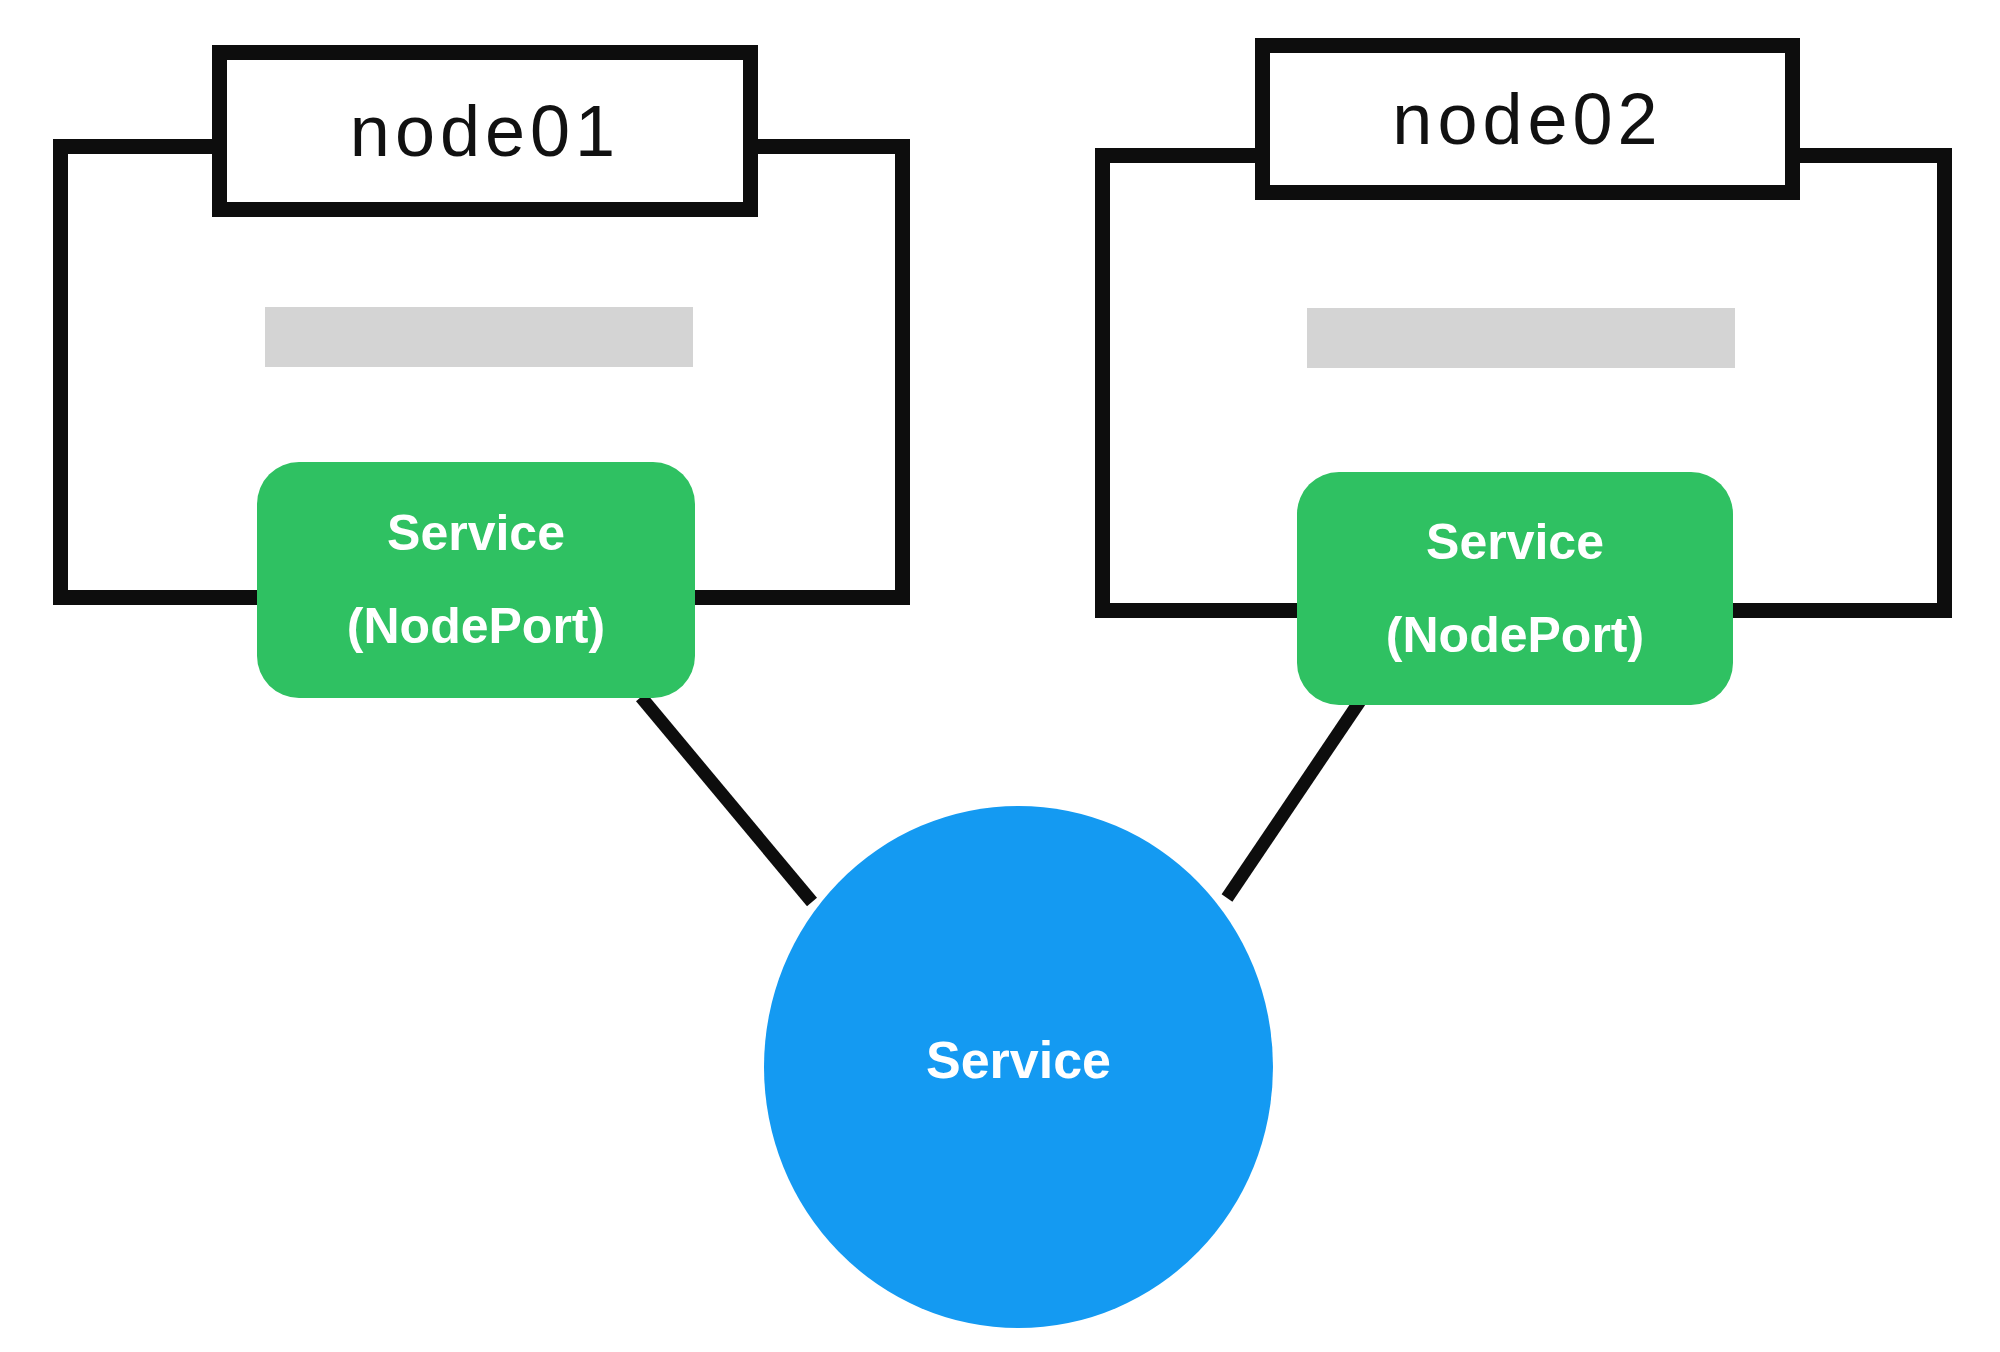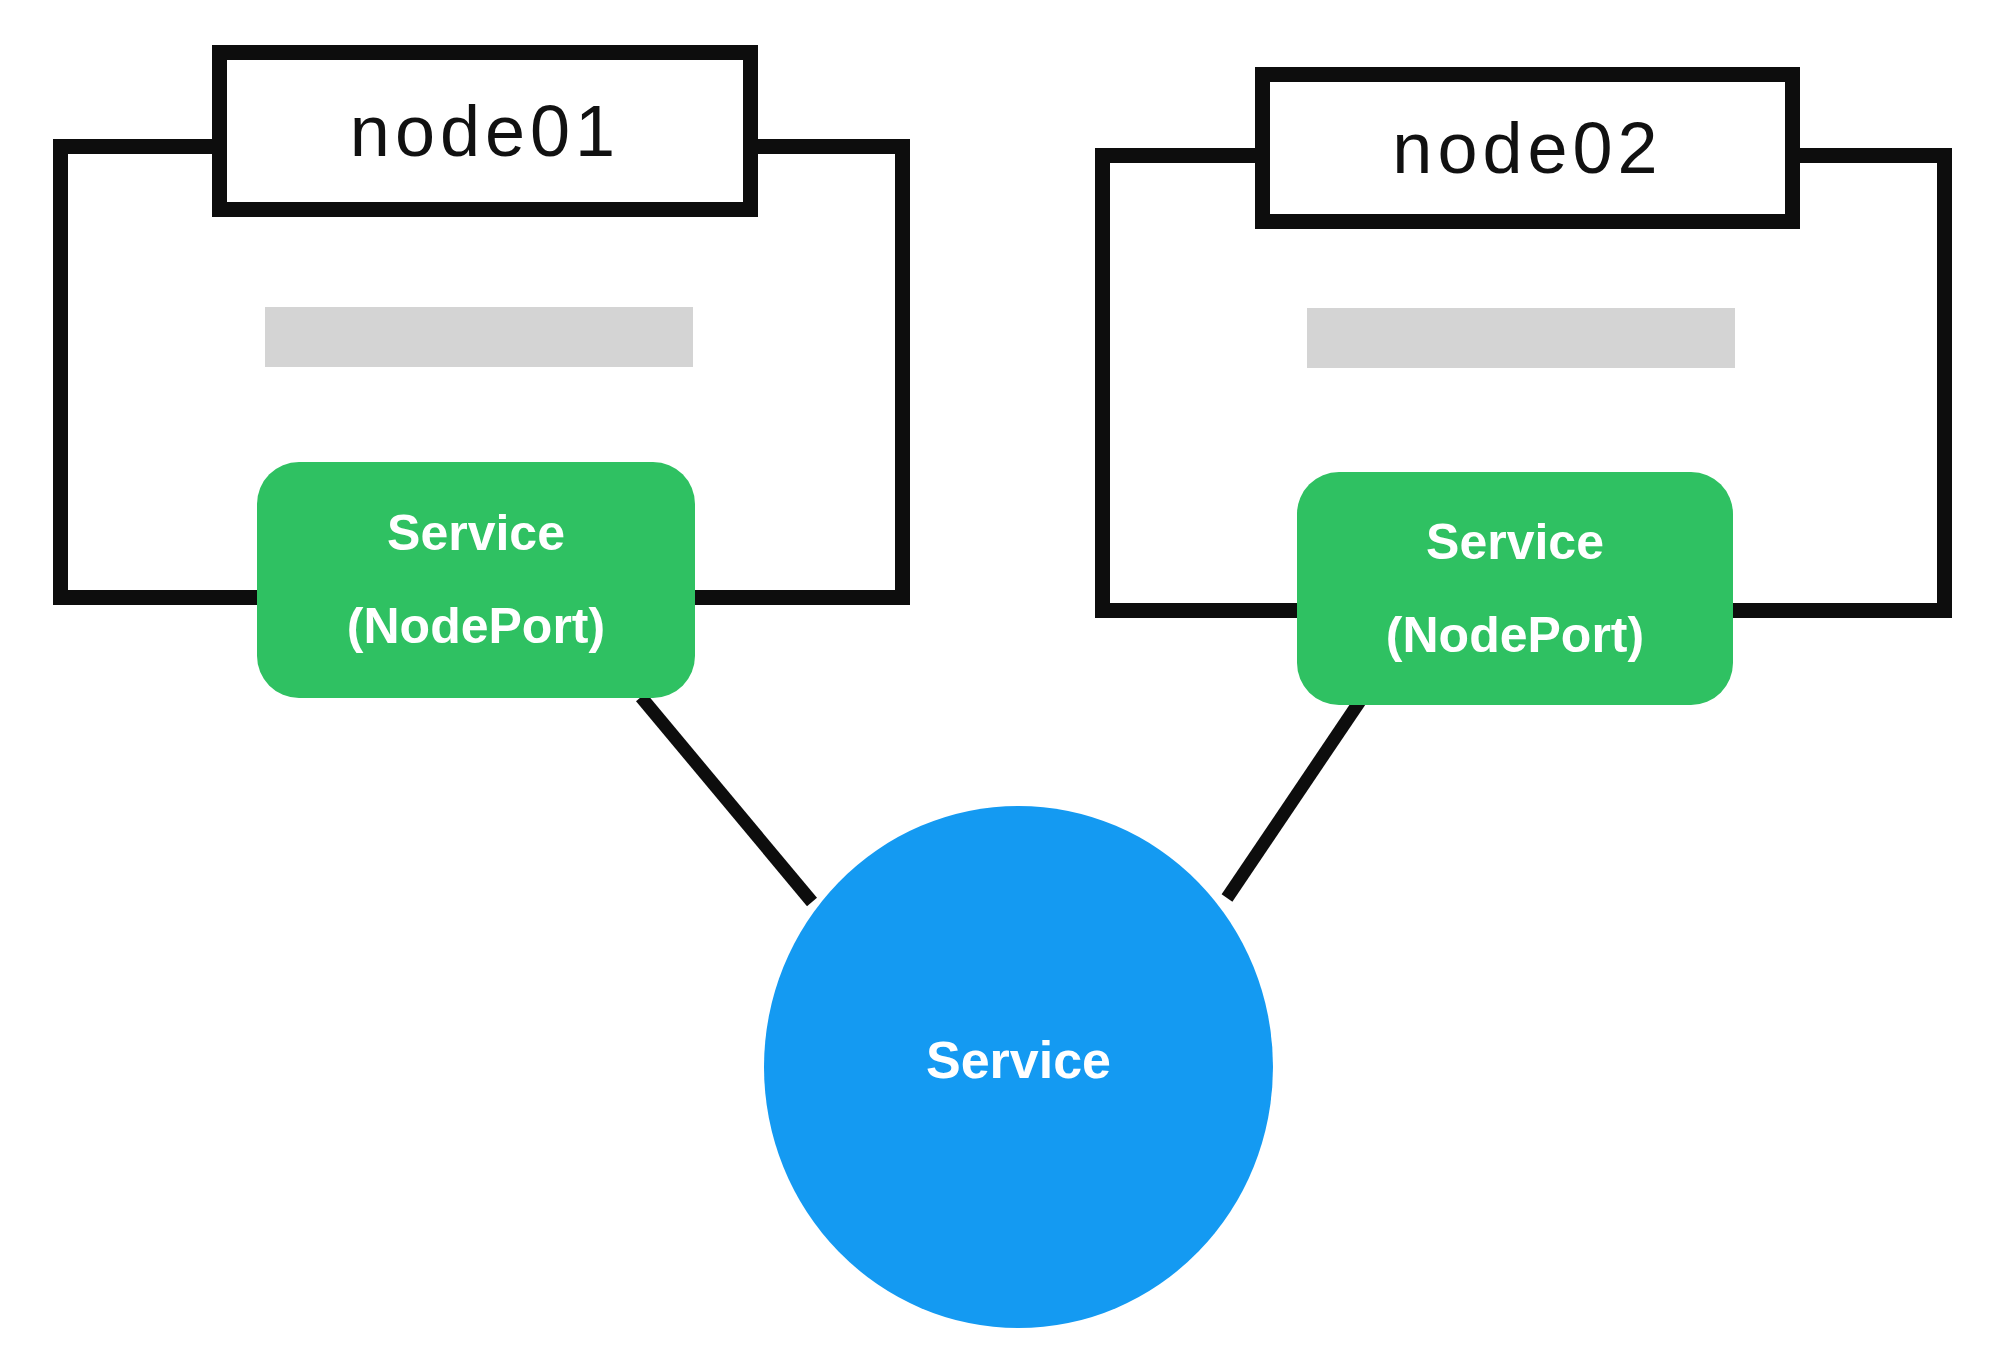--- a/index.html
+++ b/index.html
@@ -44,7 +44,7 @@
     color:var(--node-label-text);
   }
   #node1-label{left:212px;top:45px;width:546px;height:172px;}
-  #node2-label{left:1255px;top:67px;width:545px;height:162px;}
+  #node2-label{left:1255px;top:38px;width:545px;height:162px;}
 
   
   .placeholder-bar{

